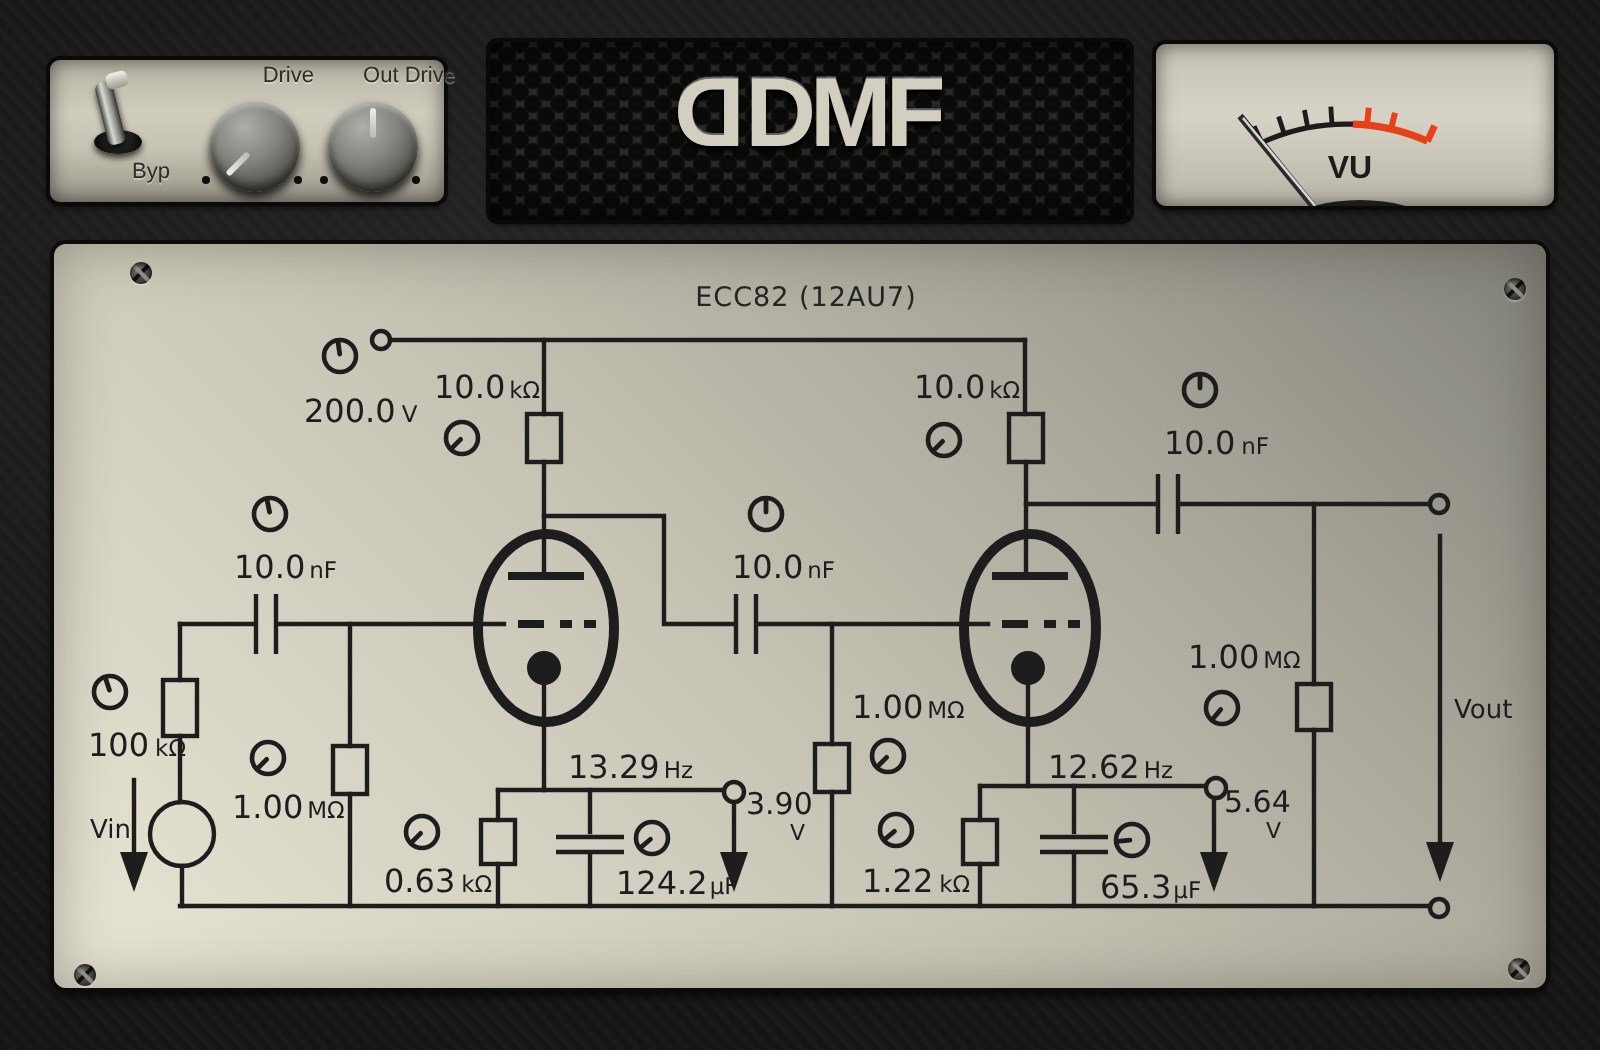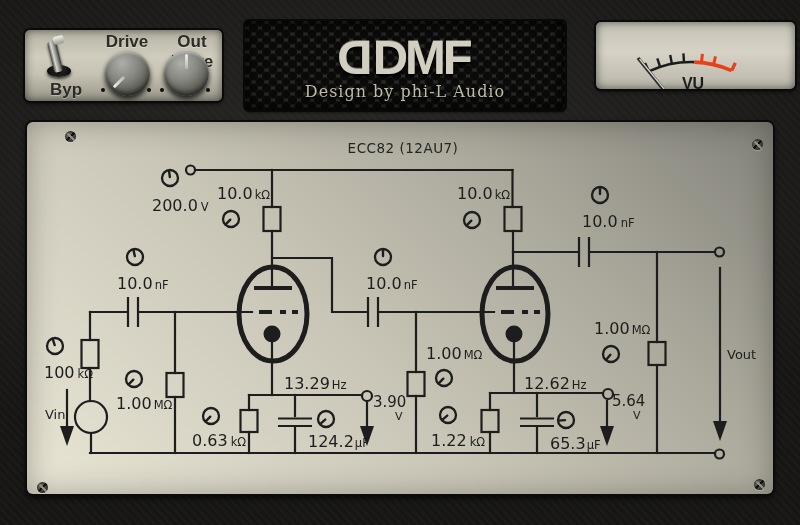--- a/index.html
+++ b/index.html
@@ -21,8 +21,8 @@
   }
   .ctrl-panel{left:25px;top:30px;width:197px;height:71px;}
   .ctrl-label{
-    position:absolute;font-size:17px;font-weight:bold;color:#2c2b25;
-    text-align:center;text-shadow:0 1px 0 rgba(255,255,255,.35);
+    position:absolute;font-size:11px;font-weight:normal;color:#2c2b25;
+    text-align:right;text-shadow:0 1px 0 rgba(255,255,255,.35);
   }
   
   .switch{position:absolute;left:18px;top:2px;width:30px;height:50px;}

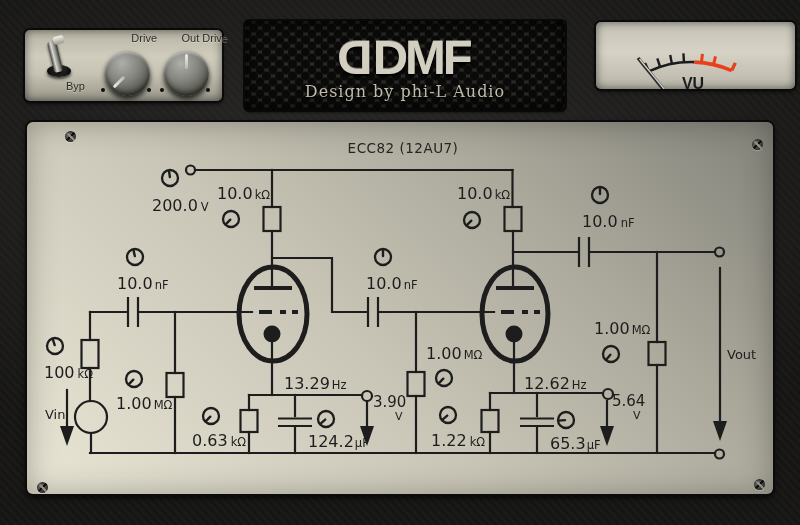--- a/index.html
+++ b/index.html
@@ -133,7 +133,6 @@
 
   <div class="panel logo-panel">
     <div class="logo-text"><span class="mirror">D</span><span>DMF</span></div>
-    <div class="tagline">Design by phi-L Audio</div>
   </div>
 
   <div class="panel lightpanel vu-panel">

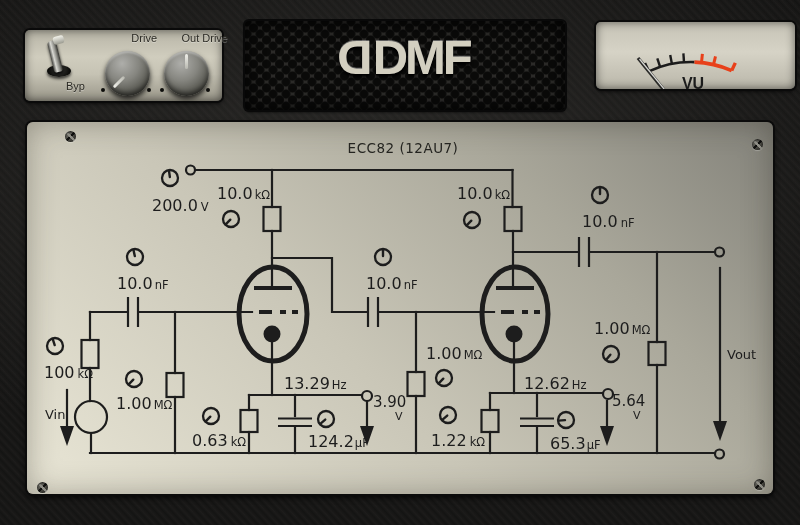--- a/index.html
+++ b/index.html
@@ -67,8 +67,8 @@
     color:#c0bbaa;text-shadow:0 2px 2px #000;
   }
   
-  .vu-panel{left:578px;top:22px;width:199px;height:67px;overflow:hidden;
-    background:linear-gradient(180deg,#c6c3b6 0%,#d6d3c6 45%,#b9b6a9 100%);margin-left:18px;}
+  .vu-panel{left:578px;top:22px;width:199px;height:81px;overflow:hidden;
+    background:linear-gradient(180deg,#c6c3b6 0%,#d6d3c6 45%,#b9b6a9 100%);}
   
   .main-panel{
     position:absolute;left:27px;top:122px;width:746px;height:372px;border-radius:6px;

